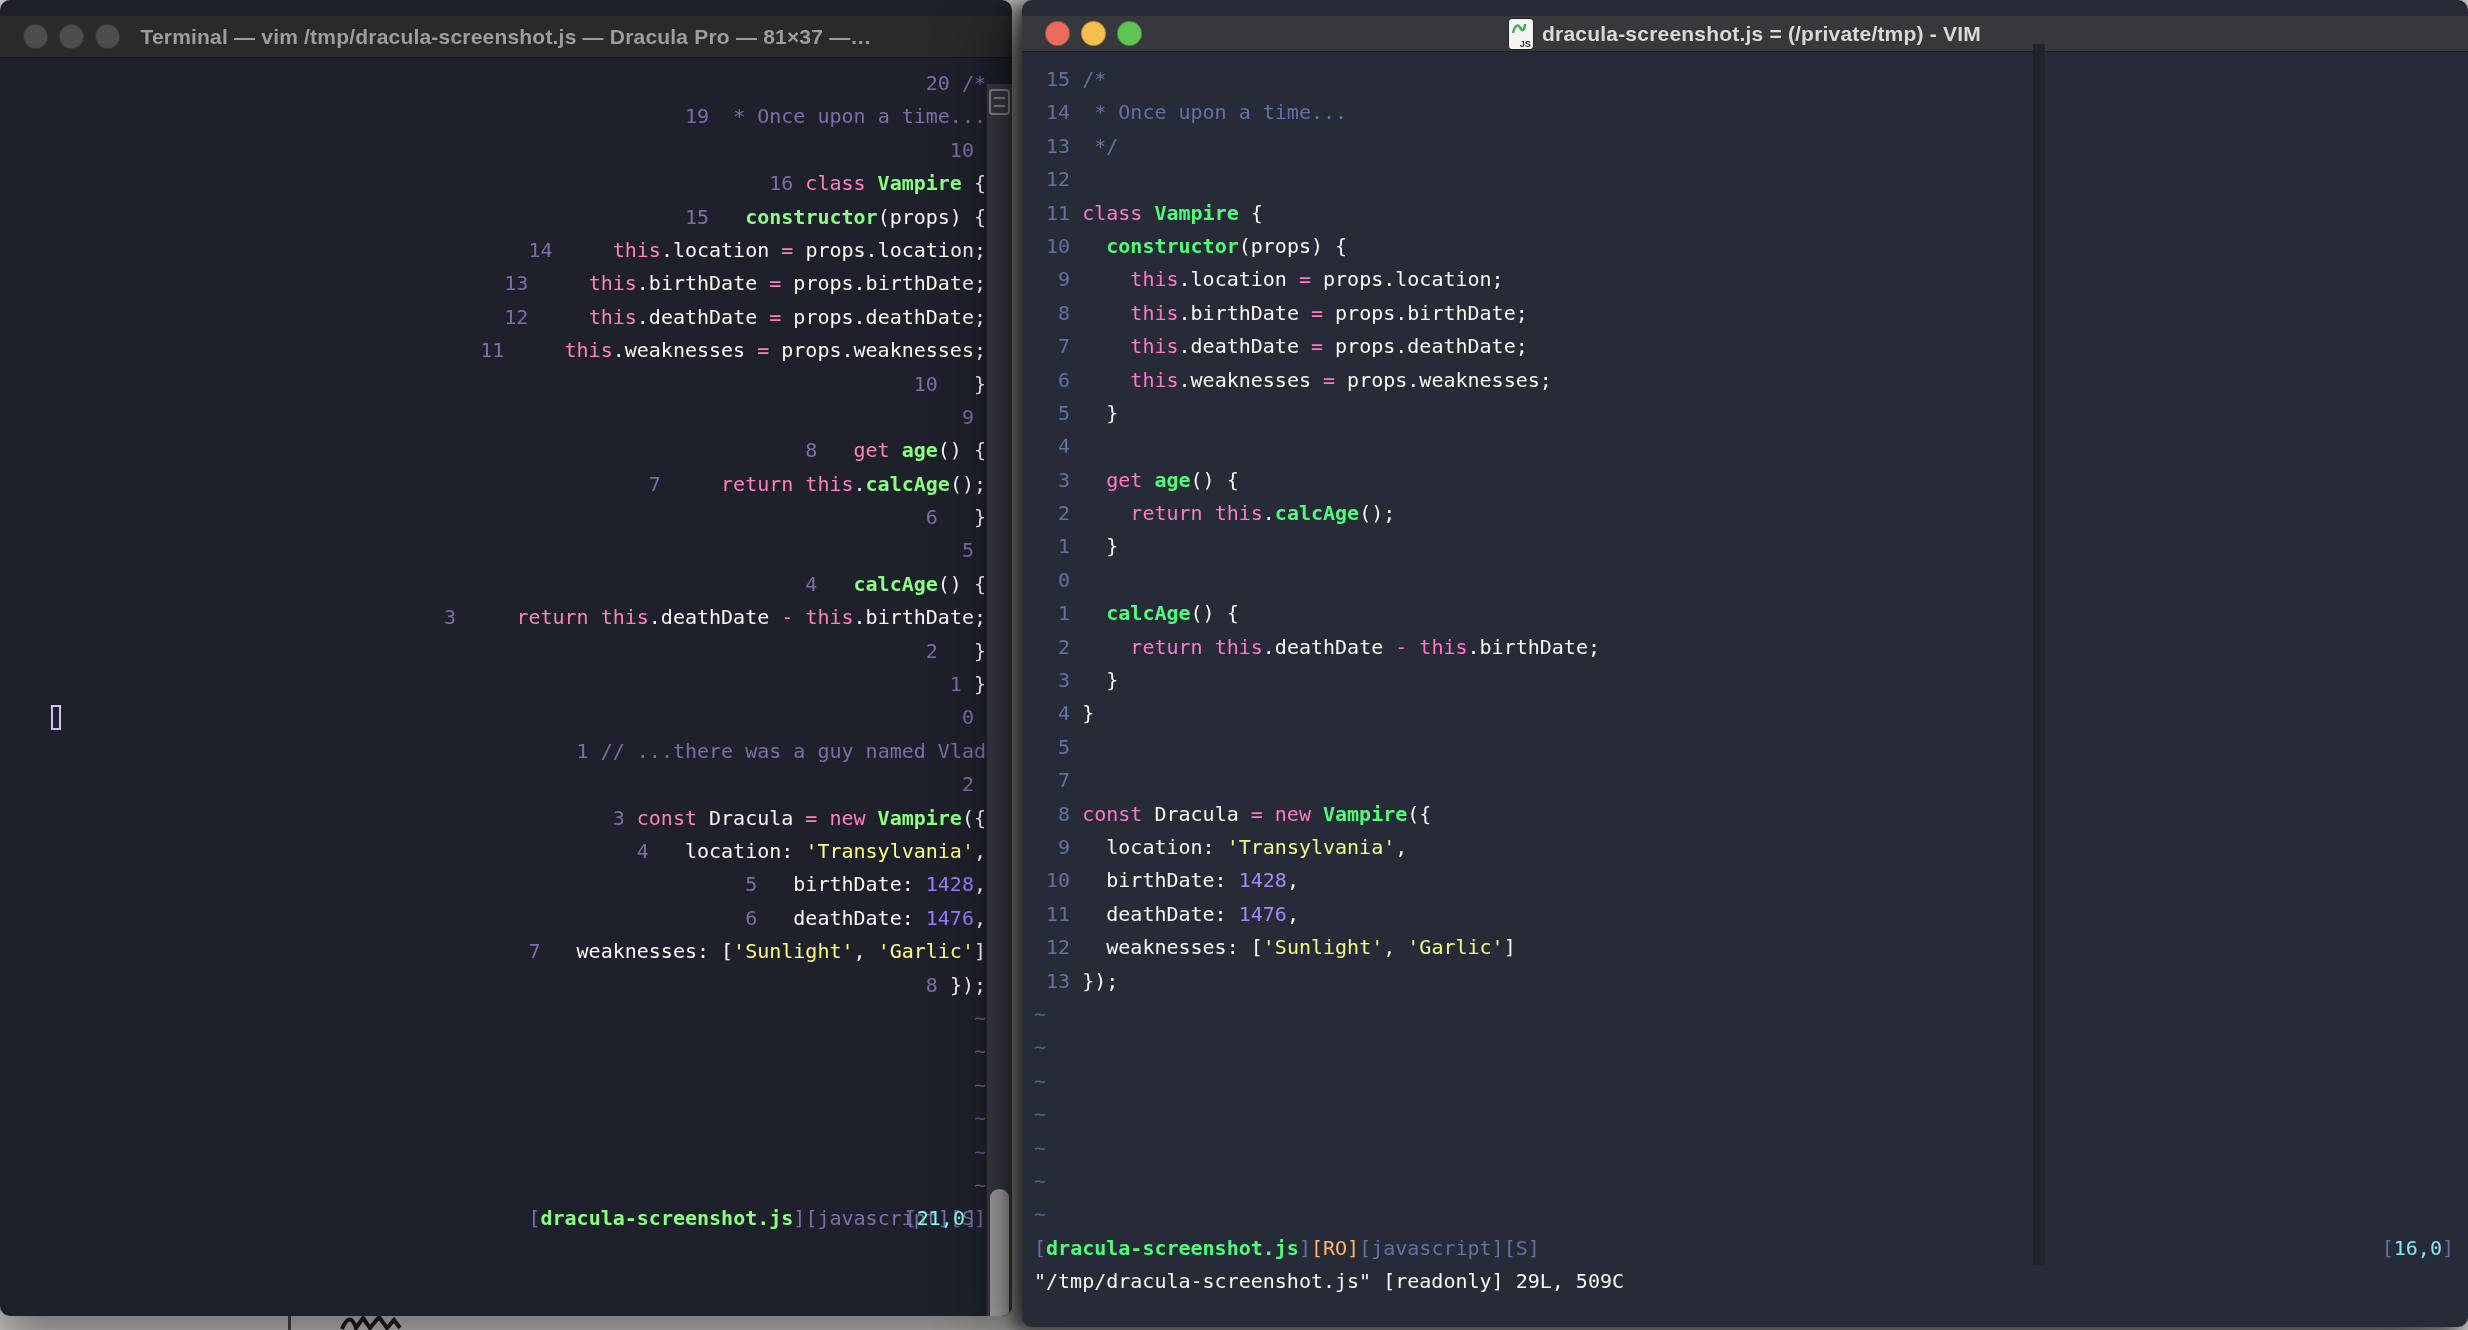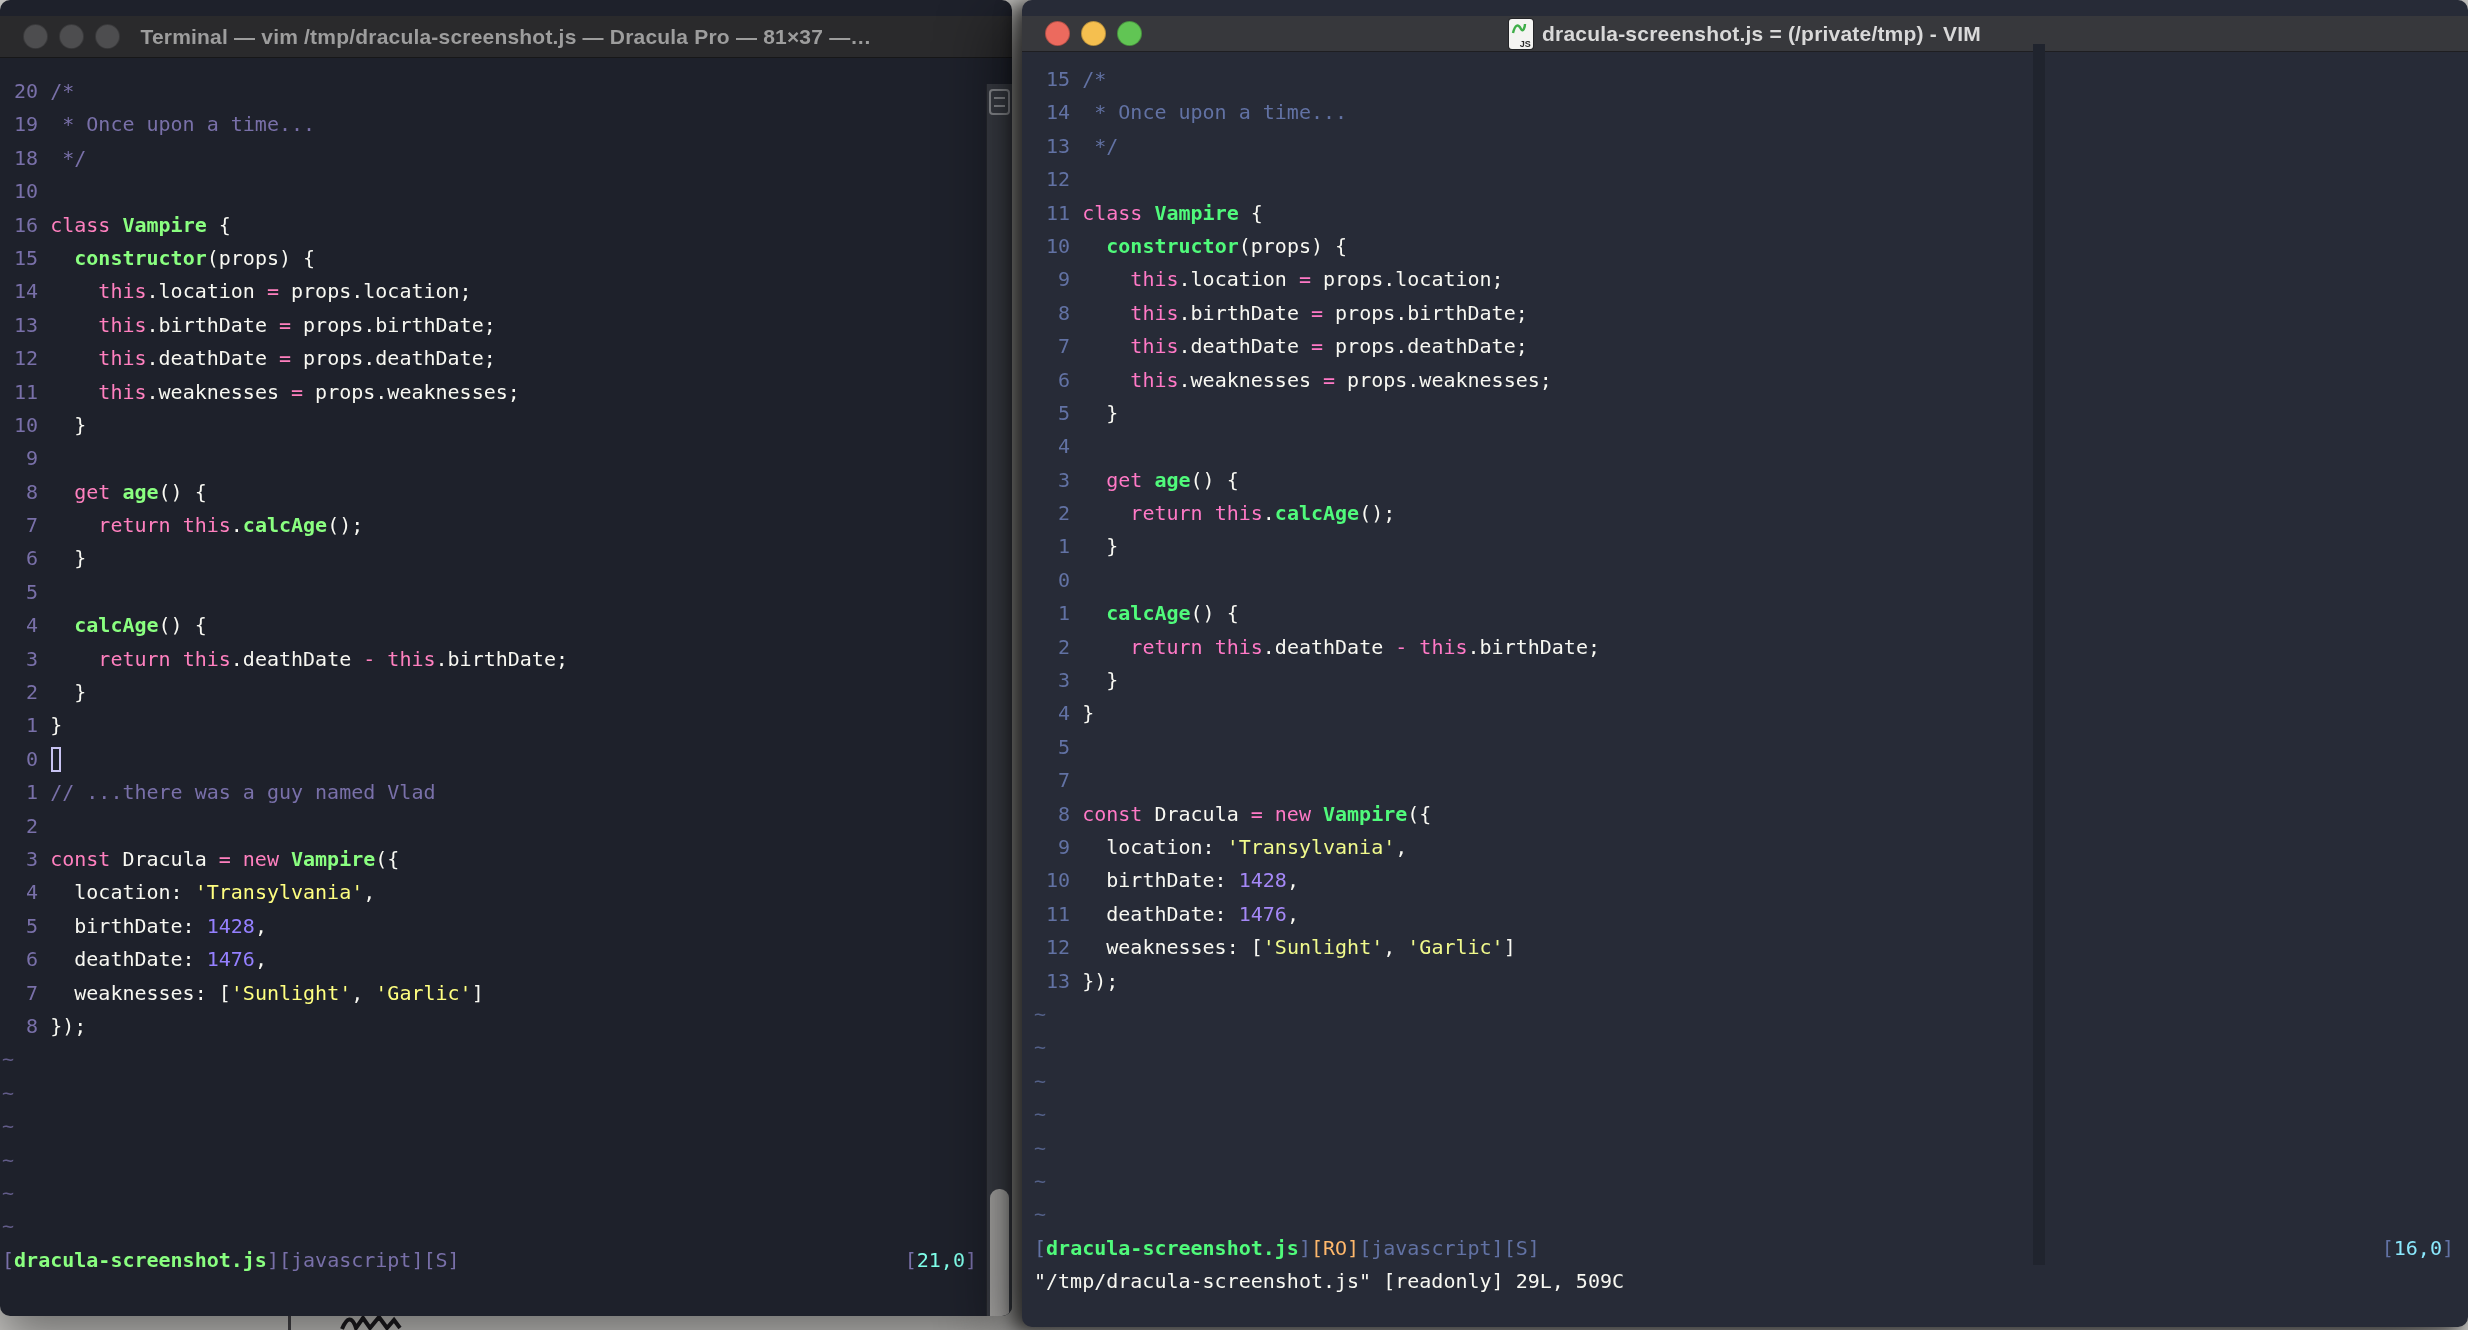--- a/index.html
+++ b/index.html
@@ -36,7 +36,7 @@
   #win-left .titlebar { height:42px; background:var(--titlebar); }
   #win-left .title { font-size:21px; color:var(--titlefg); }
   #win-left .content { top:42px; }
-  #win-left .rows { left:2px; top:8px; right:26px; padding-top:25px; }
+  #win-left .rows { left:2px; top:0; right:26px; padding-top:25px;text-align:right; }
   #win-left .row .right { right:9px; }
 
   .scrollstrip { position:absolute; top:42px; right:0; width:26px; bottom:0; background:#3a3d45; border-left:1px solid rgba(0,0,0,.35); }

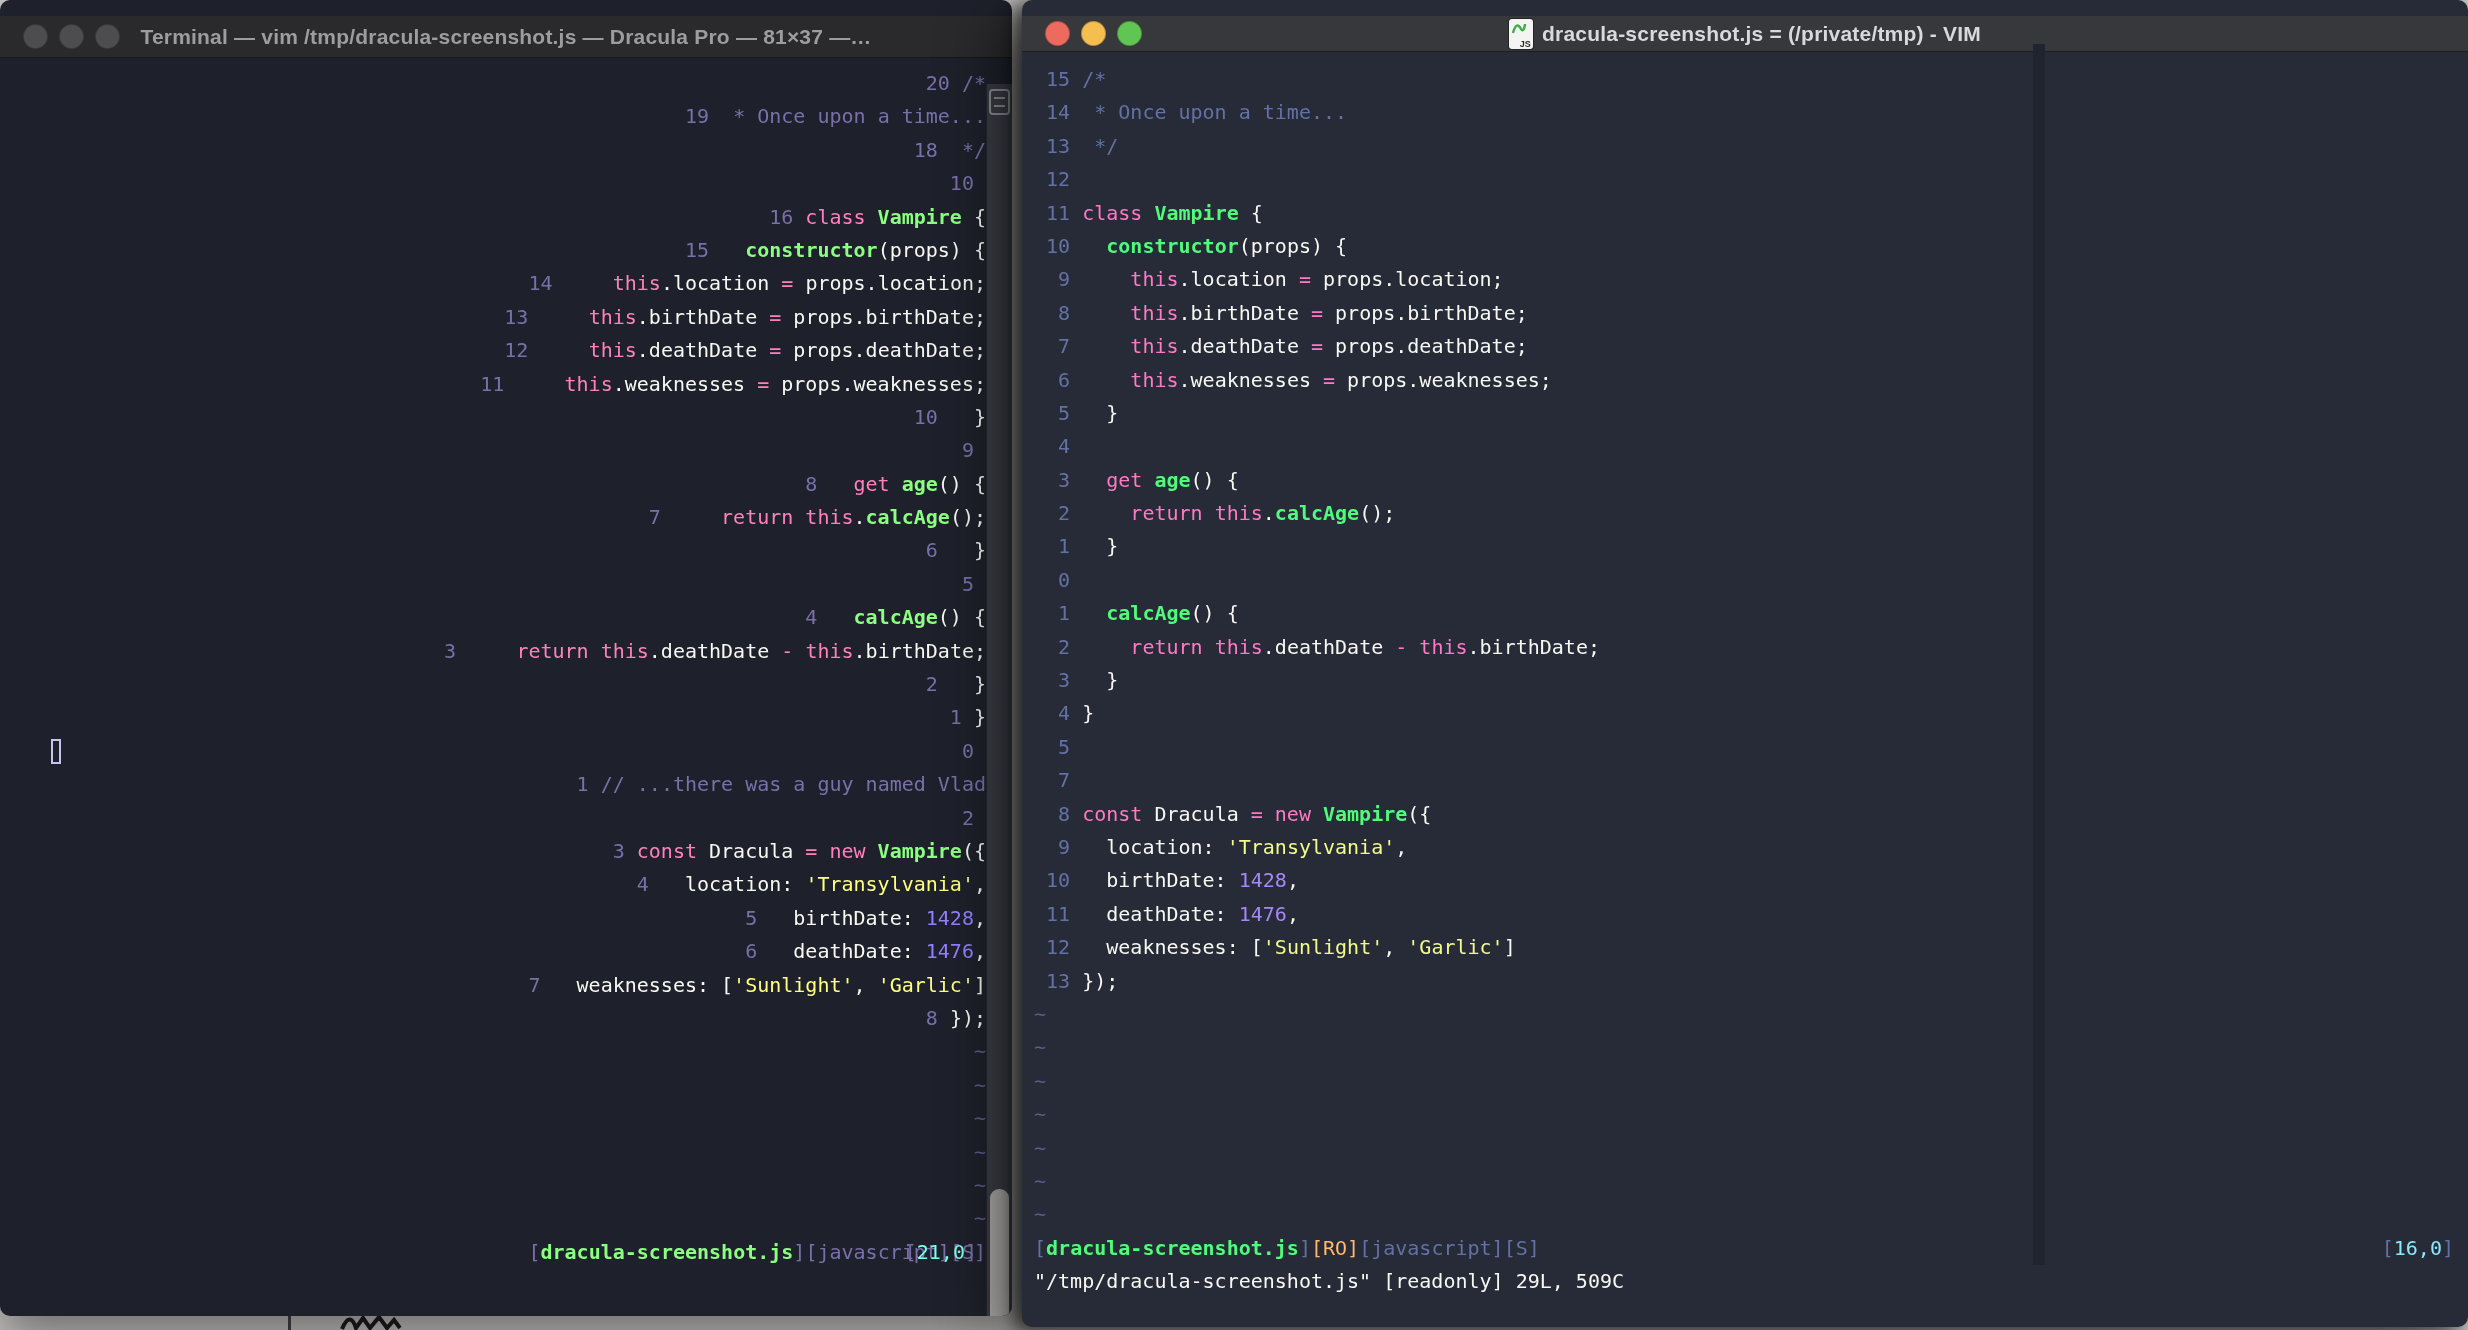--- a/index.html
+++ b/index.html
@@ -86,7 +86,6 @@
     <div class="rows">
         <div class="row"><span class="tok-ln"> 20 </span><span class="tok-c">/*</span></div>
         <div class="row"><span class="tok-ln"> 19 </span><span class="tok-c"> * Once upon a time...</span></div>
-        <div class="row"><span class="tok-ln"> 18 </span><span class="tok-c"> */</span></div>
         <div class="row"><span class="tok-ln"> 10 </span></div>
         <div class="row"><span class="tok-ln"> 16 </span><span class="tok-k">class </span><span class="tok-g">Vampire</span><span class="tok-w"> {</span></div>
         <div class="row"><span class="tok-ln"> 15 </span><span class="tok-w">  </span><span class="tok-g">constructor</span><span class="tok-w">(props) {</span></div>

